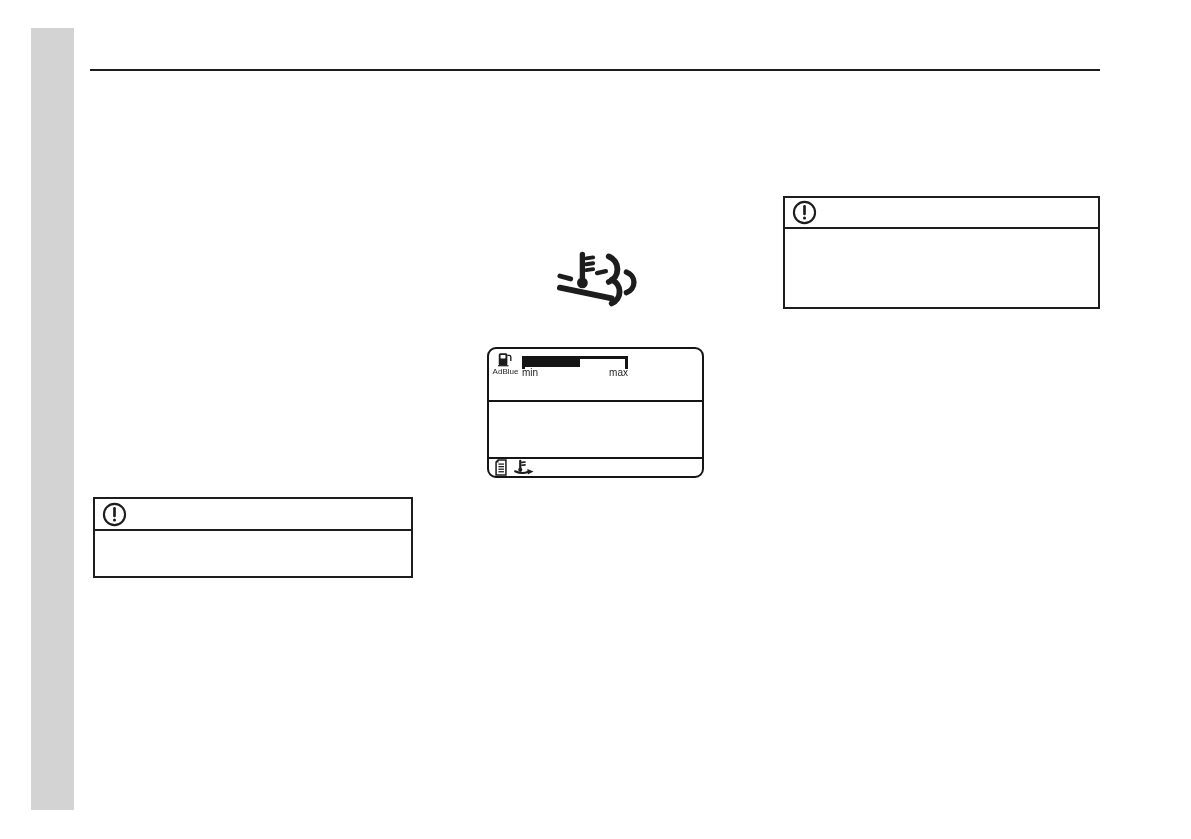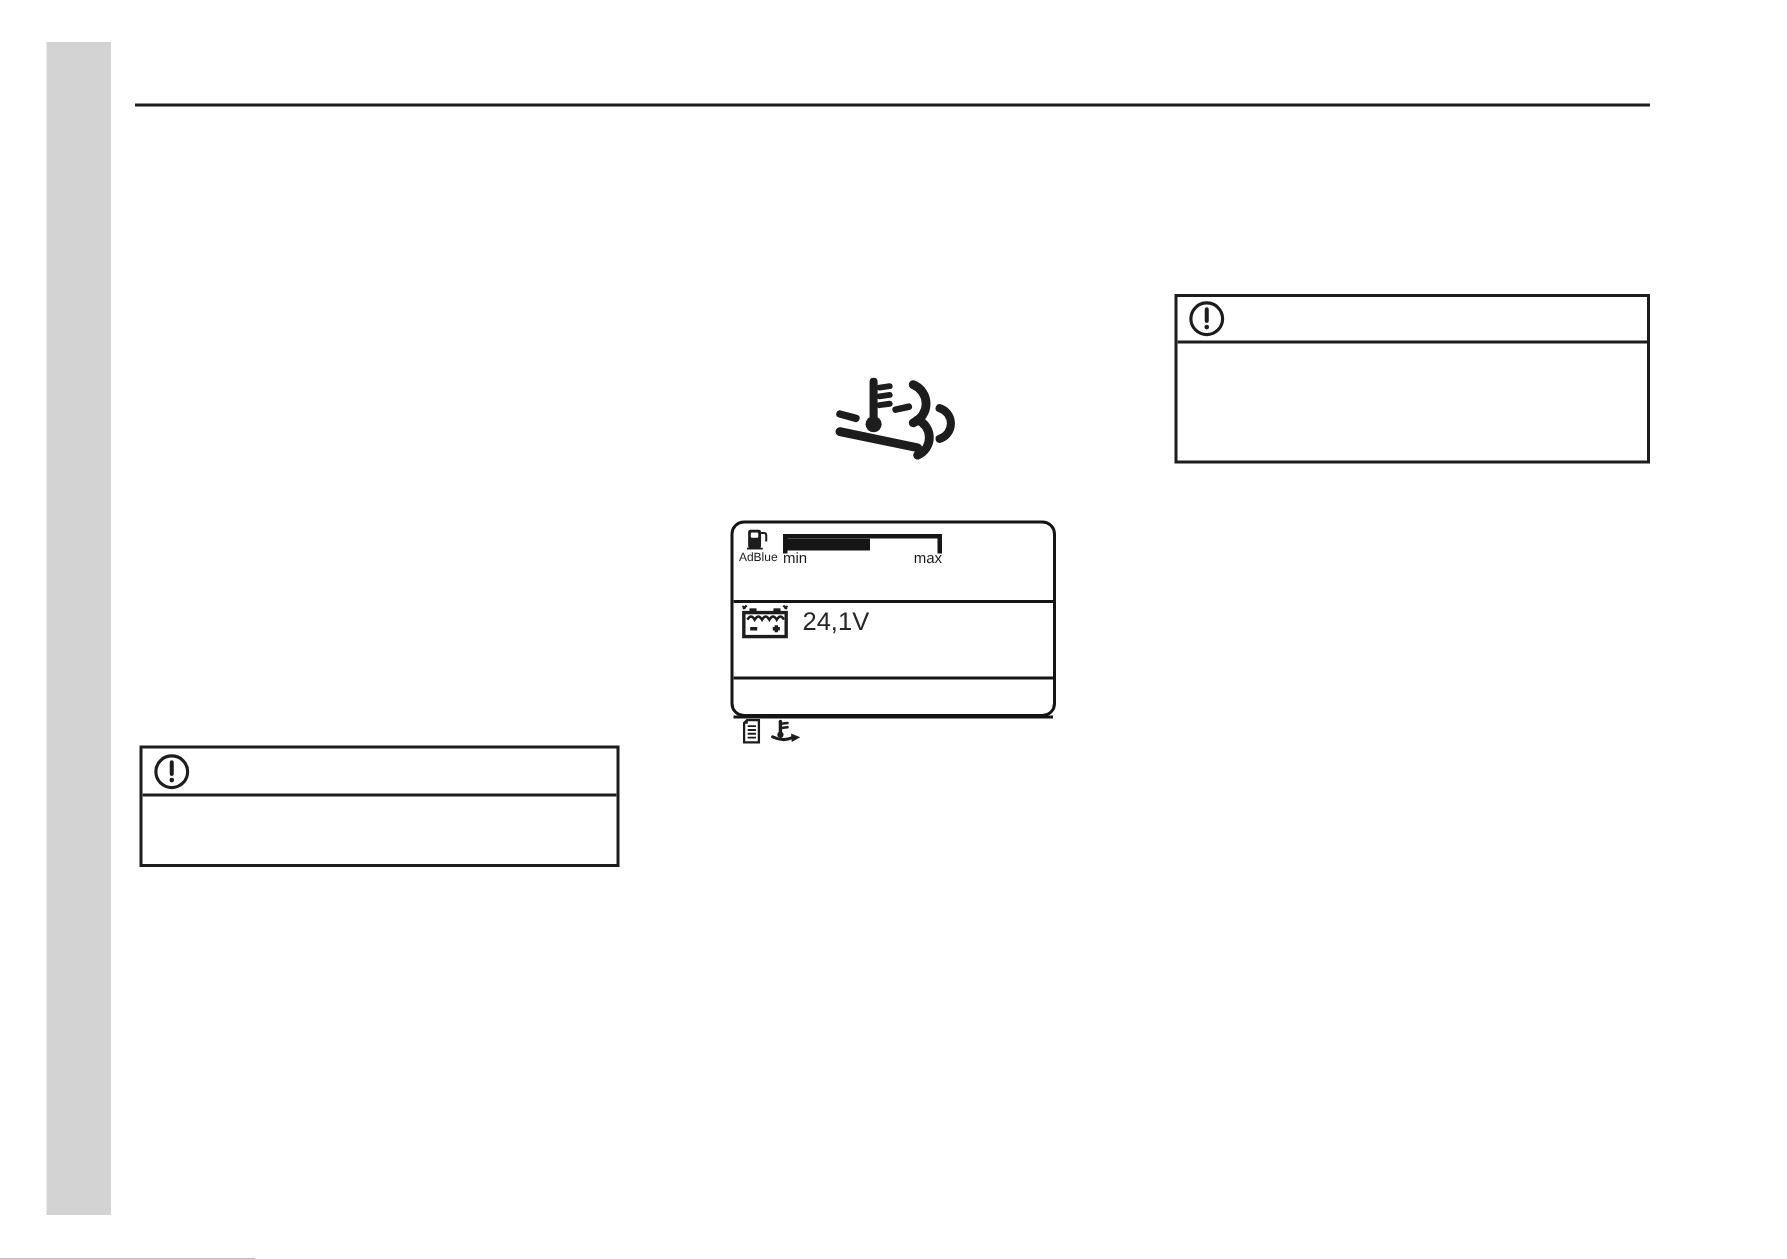--- a/index.html
+++ b/index.html
@@ -124,22 +124,6 @@
       </div>
     </div>
 
-    <div class="row row-battery">
-      <svg class="battery-icon" viewBox="0 0 34 26" fill="none" stroke="#1d1d1d">
-        <rect x="6" y="3.5" width="5" height="3" fill="#1d1d1d" stroke="none"></rect>
-        <rect x="23" y="3.5" width="5" height="3" fill="#1d1d1d" stroke="none"></rect>
-        <rect x="2" y="6.5" width="30" height="17" stroke-width="2.4"></rect>
-        <path d="M4.5 11.5 q2.6 -4.5 5.2 0 q2.6 -4.5 5.2 0 q2.6 -4.5 5.2 0 q2.6 -4.5 5.2 0 q2.6 -4.5 5.2 0" stroke-width="1.8"></path>
-        <line x1="6.5" y1="18" x2="11.5" y2="18" stroke-width="2.4"></line>
-        <line x1="22.5" y1="18" x2="27.5" y2="18" stroke-width="2.4"></line>
-        <line x1="25" y1="15.5" x2="25" y2="20.5" stroke-width="2.4"></line>
-        <line x1="1.5" y1="4" x2="4" y2="1.5" stroke-width="1.6"></line>
-        <line x1="1" y1="1.8" x2="3.2" y2="3.6" stroke-width="1.3"></line>
-        <line x1="30" y1="1.5" x2="32.5" y2="4" stroke-width="1.6"></line>
-        <line x1="30.8" y1="3.6" x2="33" y2="1.8" stroke-width="1.3"></line>
-      </svg>
-      <span class="battery-voltage">24,1V</span>
-    </div>
 
     <div class="row row-empty"></div>
 

